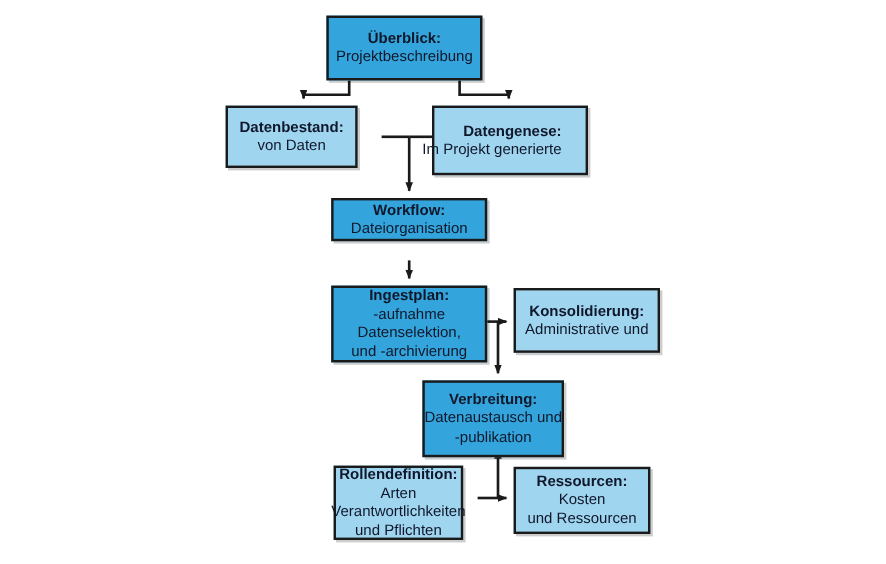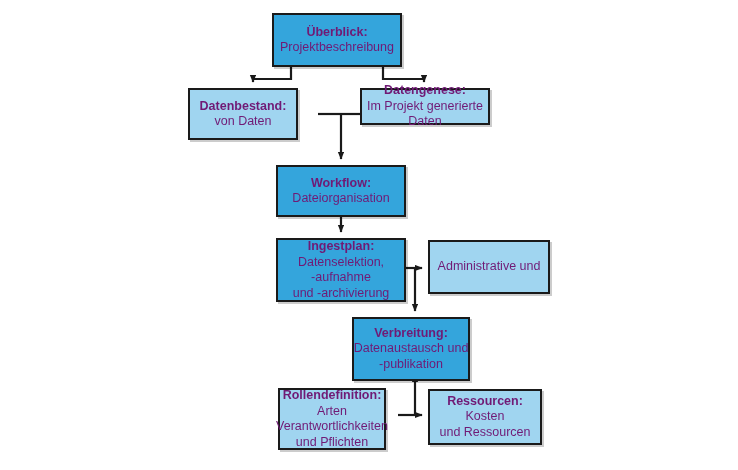--- a/index.html
+++ b/index.html
@@ -36,7 +36,7 @@
     align-items: center;
     justify-content: center;
     text-align: center;
-    color: #701a75;
+    color: #0f172a;
     font-size: 12.5px;
     line-height: 15.5px;
     padding: 2px 20px;

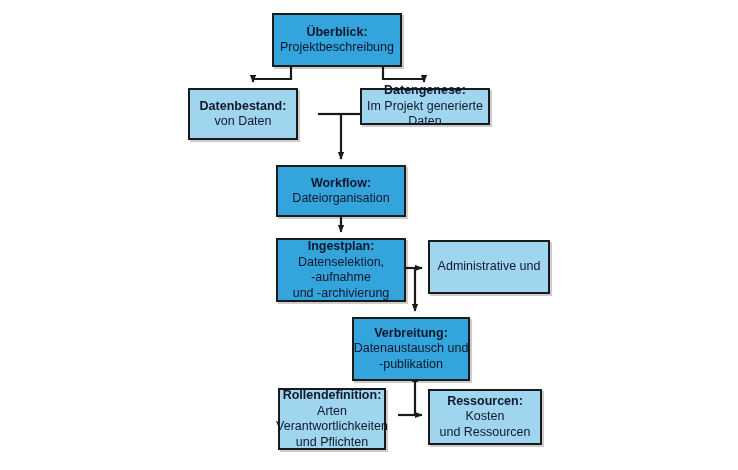--- a/index.html
+++ b/index.html
@@ -116,7 +116,7 @@
           <div>von Daten</div>
         </div>
       </div>
-      <div class="node light" style="left: 360px; top: 88px; width: 130px; height: 37px;">
+      <div class="node light" style="left: 360px; top: 88px; width: 130px; height: 58px; align-items: flex-end;">
         <div class="title">Datengenese:</div>
         <div class="body">
           <div>Im Projekt generierte</div>

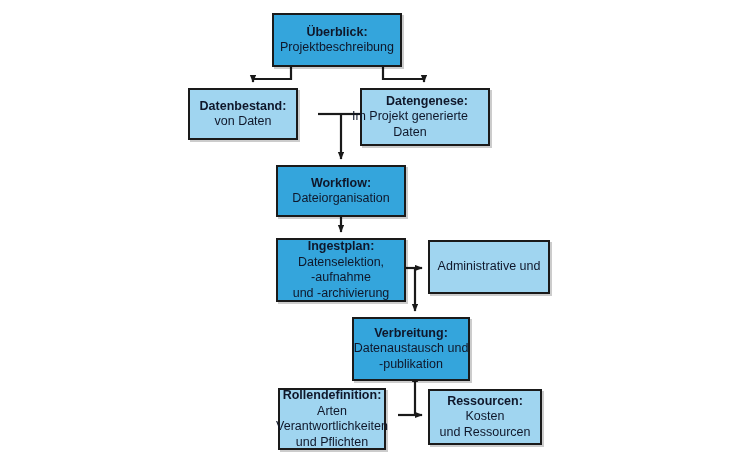--- a/index.html
+++ b/index.html
@@ -120,7 +120,6 @@
         <div class="title">Datengenese:</div>
         <div class="body">
           <div>Im Projekt generierte</div>
-          <div>Daten</div>
         </div>
       </div>
       <div class="node dark" style="left: 276px; top: 165px; width: 130px; height: 52px;">

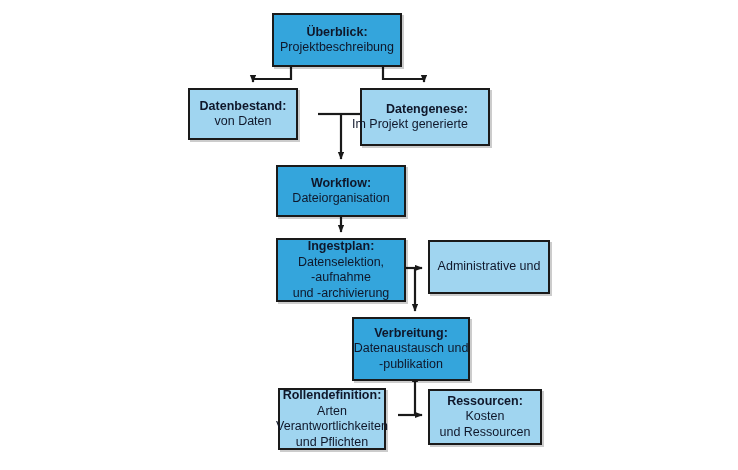--- a/index.html
+++ b/index.html
@@ -122,7 +122,7 @@
           <div>Im Projekt generierte</div>
         </div>
       </div>
-      <div class="node dark" style="left: 276px; top: 165px; width: 130px; height: 52px;">
+      <div class="node dark" style="left: 276px; top: 165px; width: 130px; height: 36px;">
         <div class="title">Workflow:</div>
         <div class="body">
           <div>Dateiorganisation</div>

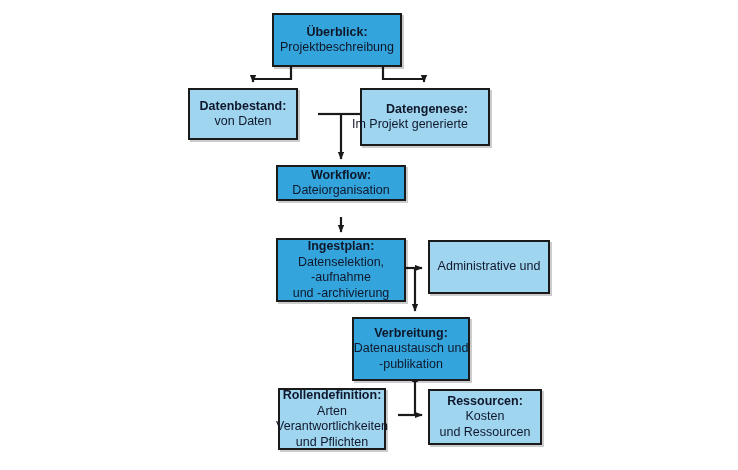--- a/index.html
+++ b/index.html
@@ -137,6 +137,7 @@
         </div>
       </div>
       <div class="node light" style="left: 428px; top: 240px; width: 122px; height: 54px;">
+        <div class="title">Konsolidierung:</div>
         <div class="body">
           <div>Administrative und</div>
         </div>

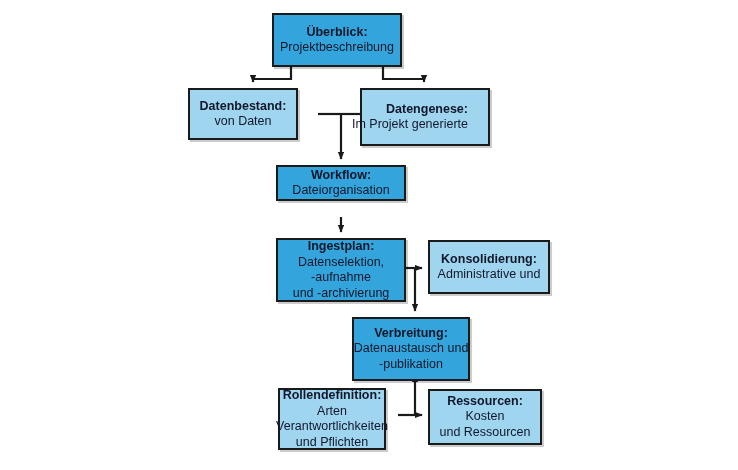--- a/index.html
+++ b/index.html
@@ -131,8 +131,8 @@
       <div class="node dark" style="left: 276px; top: 238px; width: 130px; height: 64px;">
         <div class="title">Ingestplan:</div>
         <div class="body">
+          <div>-aufnahme</div>
           <div>Datenselektion,</div>
-          <div>-aufnahme</div>
           <div>und -archivierung</div>
         </div>
       </div>

